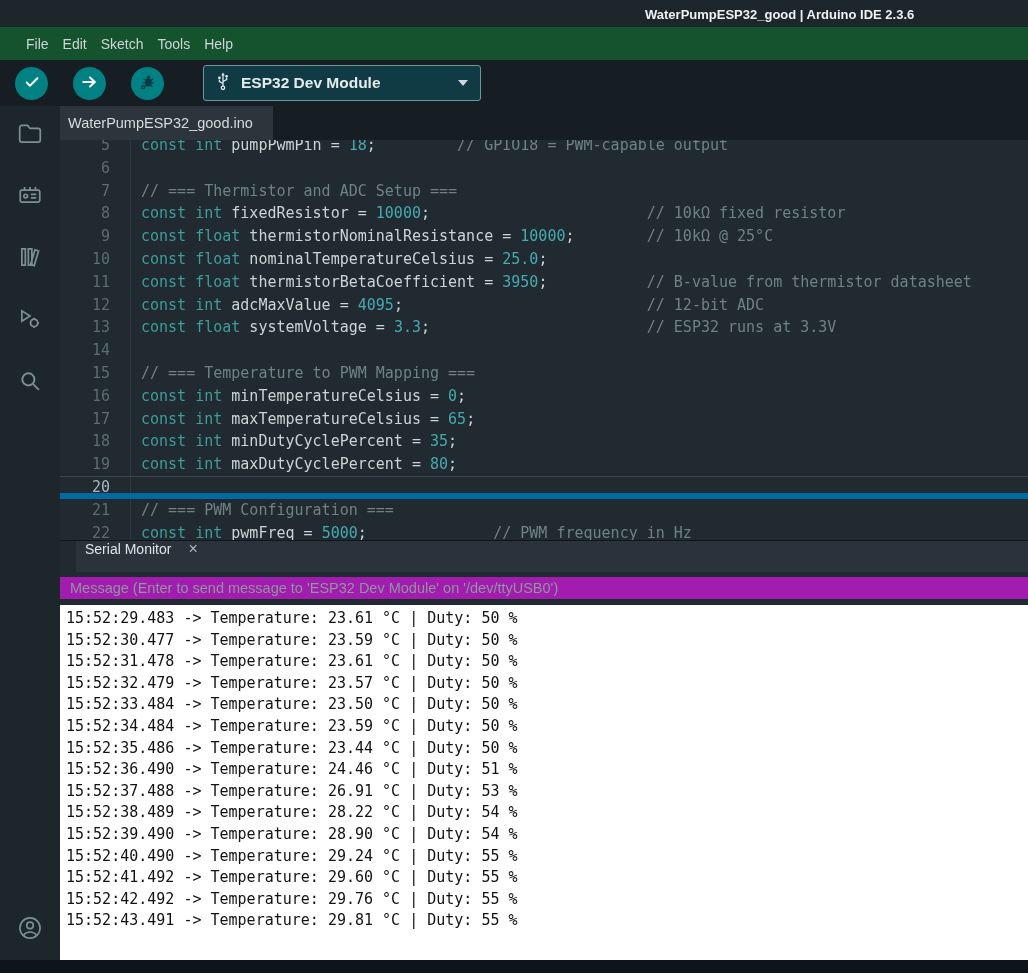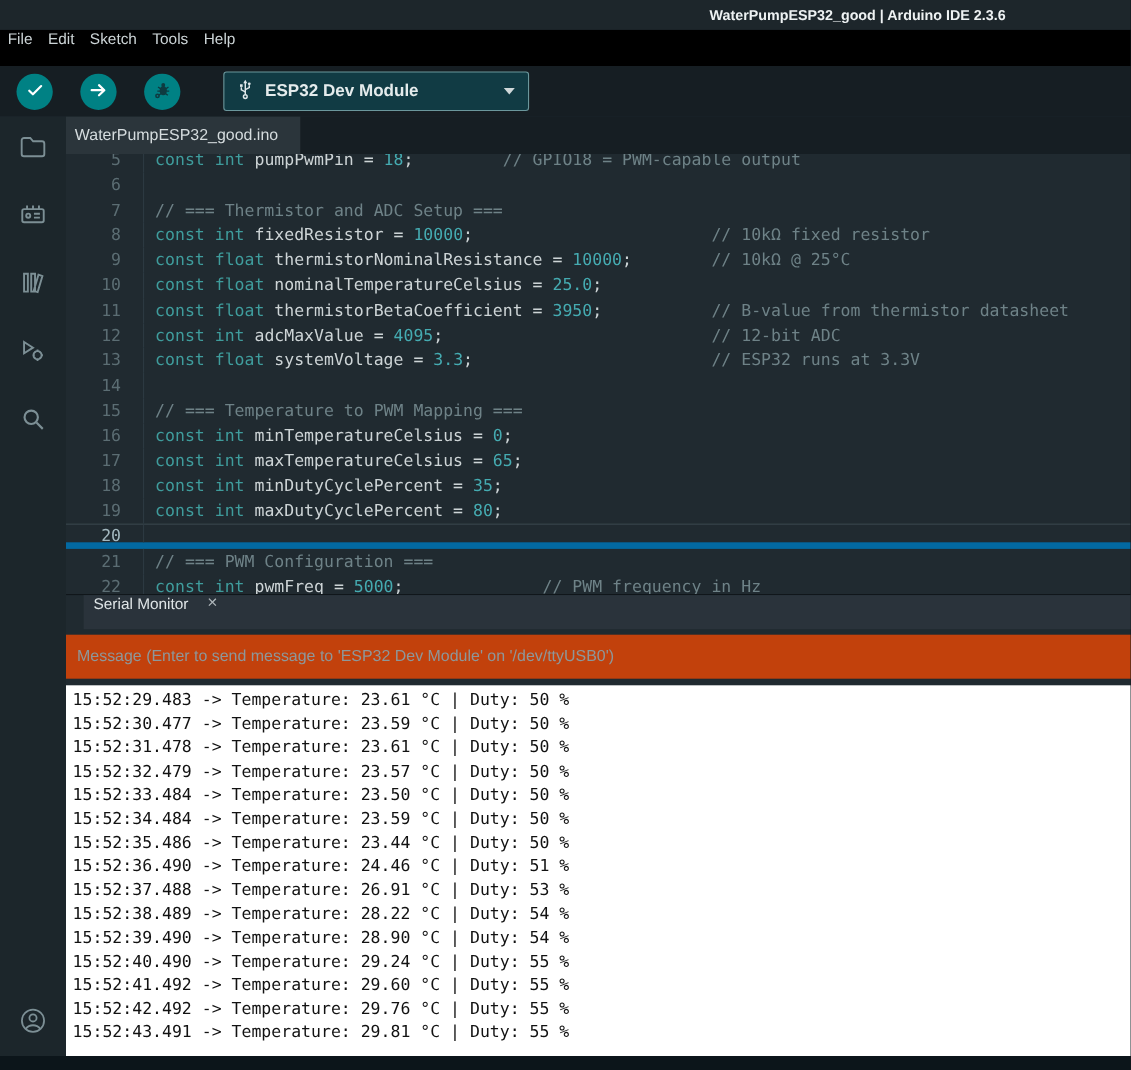--- a/index.html
+++ b/index.html
@@ -12,7 +12,7 @@
           color:#eef2f3;font-size:13px;font-weight:700;white-space:nowrap;}
 
   
-  .menubar{height:33px;background:#000000;display:flex;align-items:flex-start;flex:none;}
+  .menubar{height:33px;background:#14532d;display:flex;align-items:center;flex:none;padding-left:19px;}
   .menu-item{padding:0 7px;color:#cdd5d7;font-size:14px;cursor:default;}
 
   

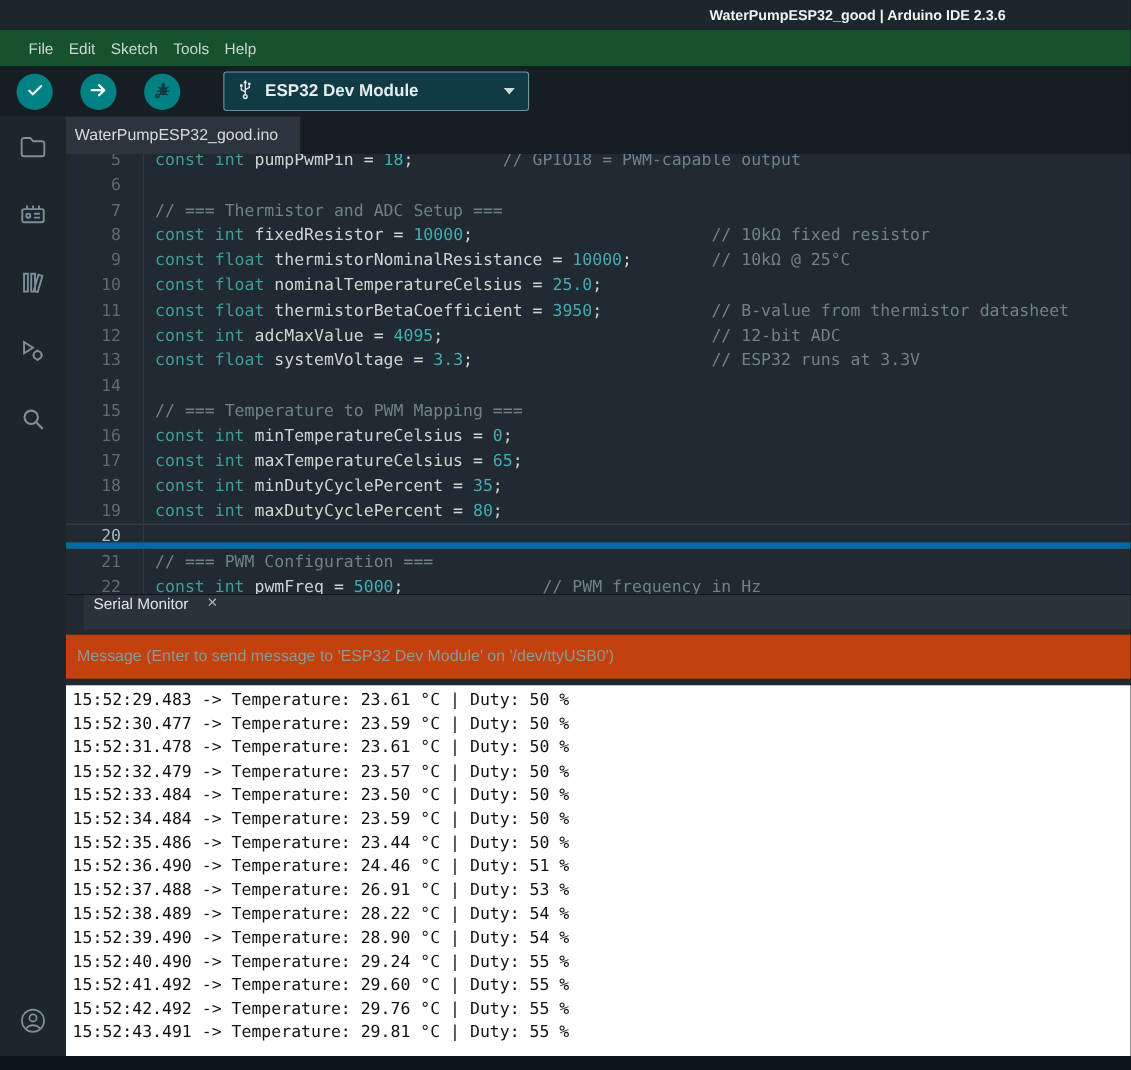--- a/index.html
+++ b/index.html
@@ -62,7 +62,7 @@
   .serial-header{height:31px;flex:none;background:#2a333b;display:flex;align-items:flex-start;padding-left:9px;margin-left:16px;}
   .serial-title{color:#dfe5e7;font-size:14px;}
   .serial-close{margin-left:17px;color:#aeb6ba;font-size:16px;line-height:16px;cursor:default;}
-  .serial-input{margin-top:5px;height:40px;flex:none;background:#c2410c;border:none;outline:none;
+  .serial-input{margin-top:5px;height:22px;flex:none;background:#a21caf;border:none;outline:none;
           padding:0 10px;font-size:14.5px;color:#c8cdd0;font-family:"Liberation Sans",sans-serif;width:100%;
           box-sizing:border-box;display:block;}
   .serial-input::placeholder{color:#8e979a;opacity:1;}

